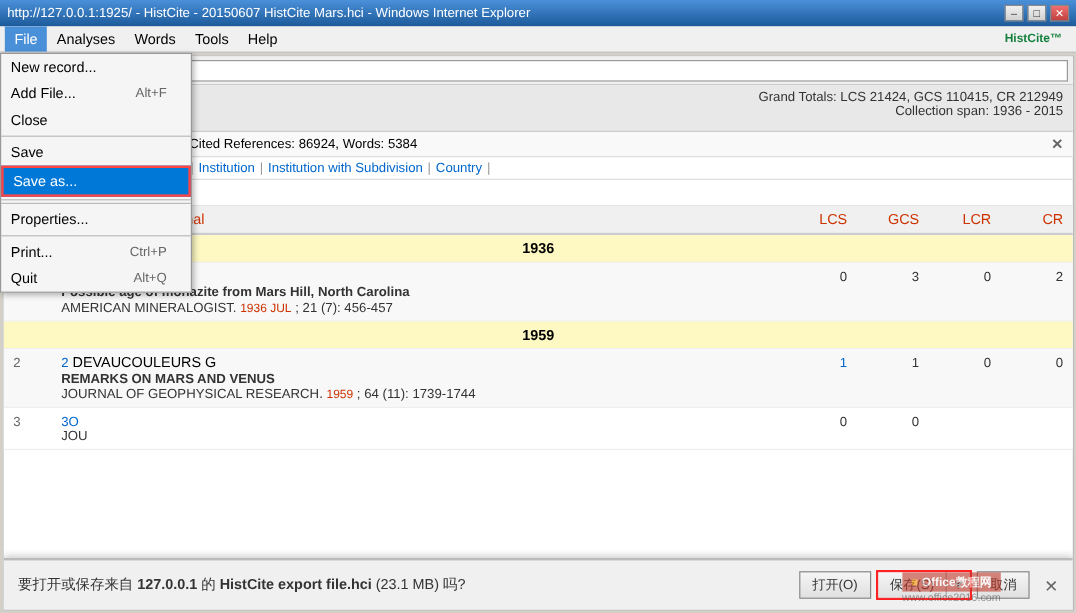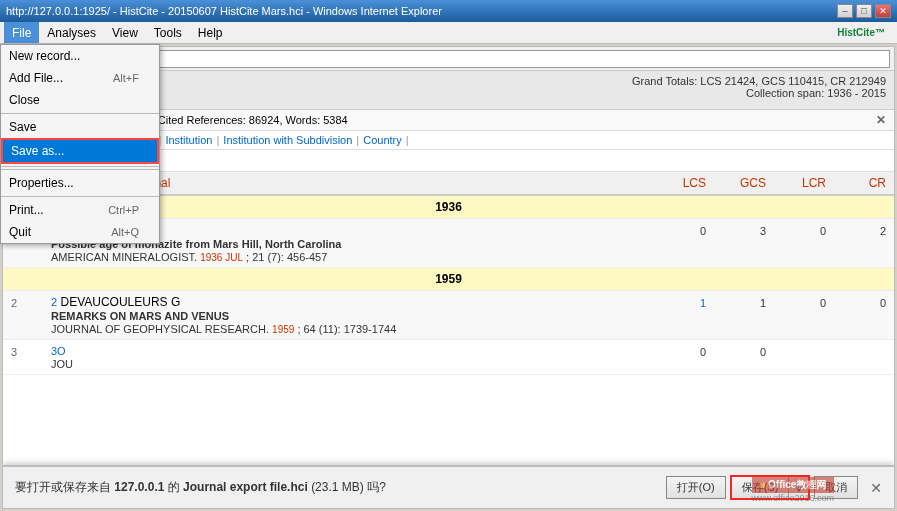--- a/index.html
+++ b/index.html
@@ -272,7 +272,7 @@
 <div class="menu-bar">
   <div class="menu-item active">File</div>
   <div class="menu-item">Analyses</div>
-  <div class="menu-item">View</div>
+  <div class="menu-item">Words</div>
   <div class="menu-item">Tools</div>
   <div class="menu-item">Help</div>
   <span class="histcite-brand">HistCite™</span>

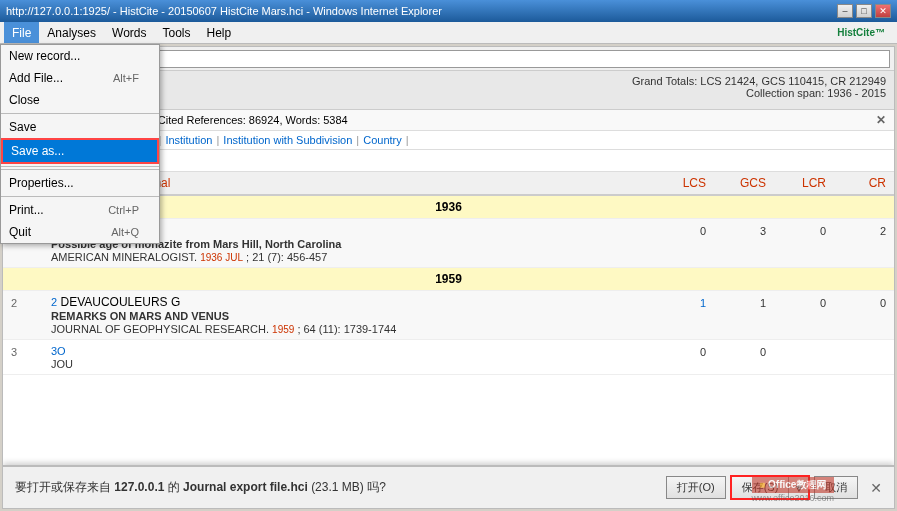--- a/index.html
+++ b/index.html
@@ -431,7 +431,7 @@
       <span>要打开或保存来自</span>
       <strong>127.0.0.1</strong>
       <span>的</span>
-      <strong>Journal export file.hci</strong>
+      <strong>HistCite export file.hci</strong>
       <span>(23.1 MB)</span>
       <span>吗?</span>
     </div>

